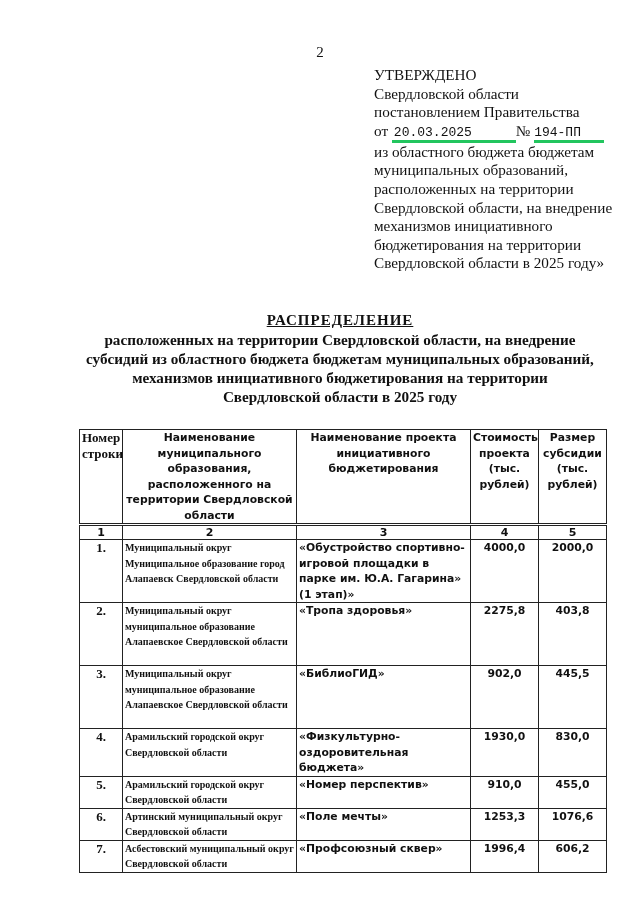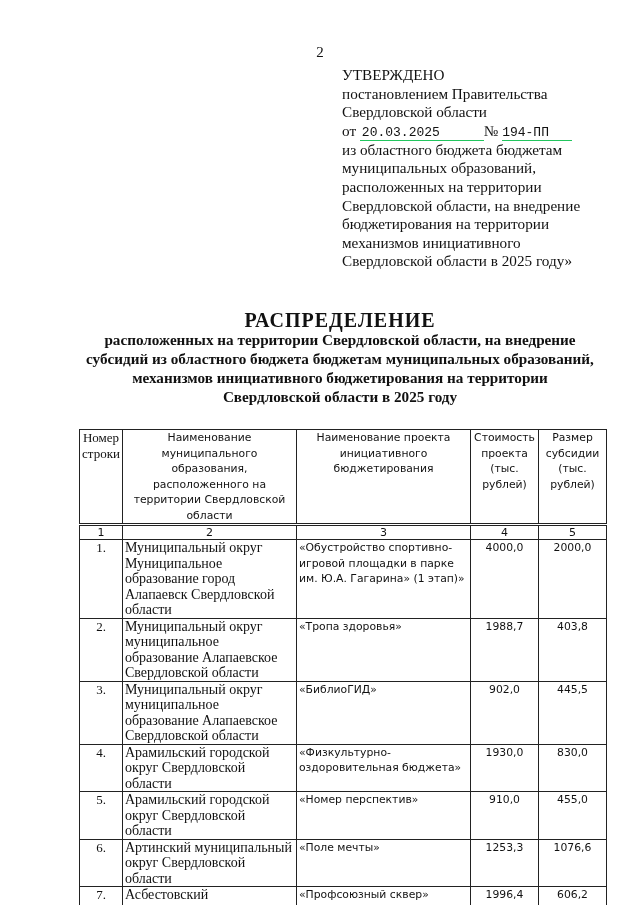--- a/index.html
+++ b/index.html
@@ -6,7 +6,7 @@
   body { width: 640px; height: 905px; position: relative; overflow: hidden; color: #111; }
   .page-num { position: absolute; top: 44px; left: 0; width: 640px; text-align: center;
     font-family: "Liberation Serif", serif; font-size: 15px; }
-  .approval { position: absolute; top: 66px; left: 342px; width: 260px;
+  .approval { position: absolute; top: 66px; left: 374px; width: 260px;
     font-family: "Liberation Serif", serif; font-size: 15.2px; line-height: 18.6px; }
   .approval div { white-space: nowrap; }
   .mono-u { font-family: "Liberation Mono", monospace; font-size: 13px; display: inline-block;

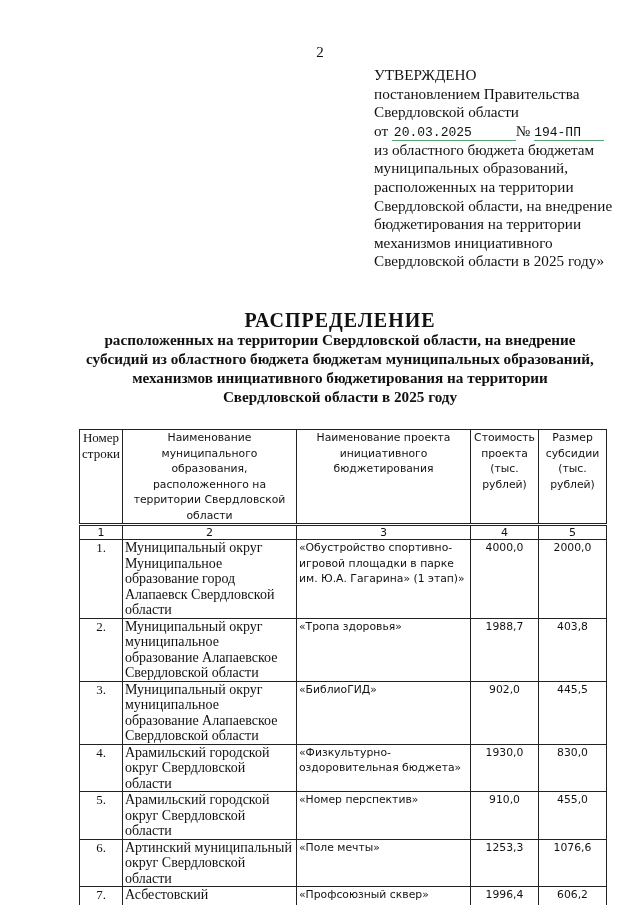--- a/index.html
+++ b/index.html
@@ -43,8 +43,8 @@
 
 <div class="approval">
   <div>УТВЕРЖДЕНО</div>
+  <div>Свердловской области</div>
   <div>постановлением Правительства</div>
-  <div>Свердловской области</div>
   <div>
     <span>от</span>
     <span class="mono-u date-u">20.03.2025</span><span>№</span>

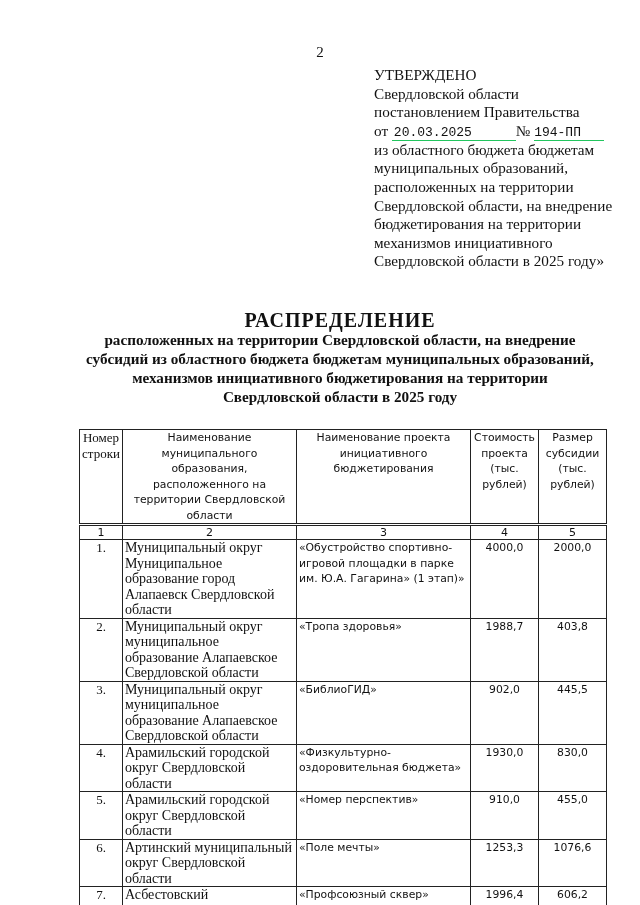--- a/index.html
+++ b/index.html
@@ -10,7 +10,7 @@
     font-family: "Liberation Serif", serif; font-size: 15.2px; line-height: 18.6px; }
   .approval div { white-space: nowrap; }
   .mono-u { font-family: "Liberation Mono", monospace; font-size: 13px; display: inline-block;
-    border-bottom: 1px solid #22c55e; line-height: 14px; }
+    border-bottom: 3px solid #22c55e; line-height: 14px; }
   .date-u { width: 122px; padding-left: 2px; }
   .num-u { width: 70px; text-align: left; }
   .quote-block { margin-top: 0; }

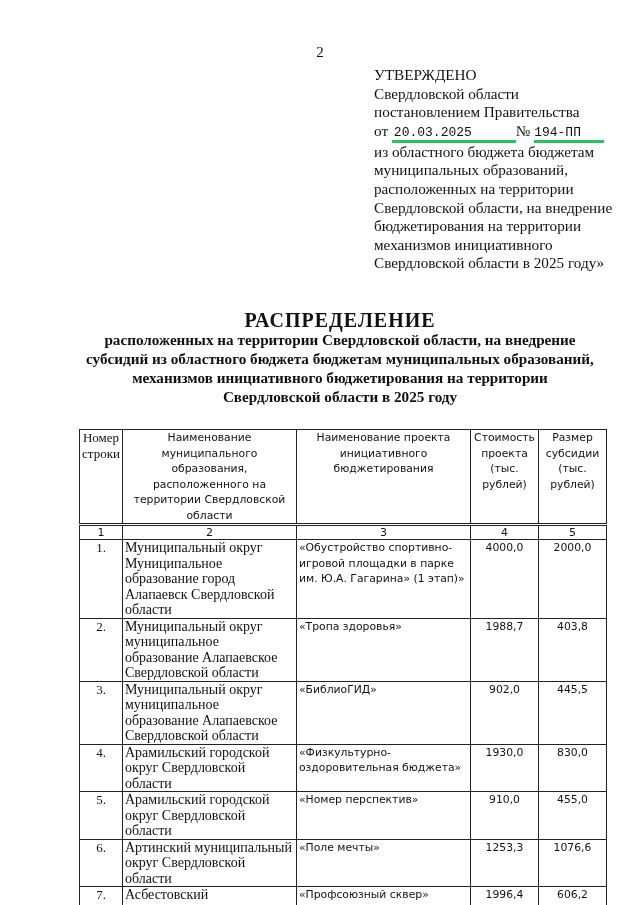--- a/index.html
+++ b/index.html
@@ -55,8 +55,8 @@
     <div>муниципальных образований,</div>
     <div>расположенных на территории</div>
     <div>Свердловской области, на внедрение</div>
+    <div>механизмов инициативного</div>
     <div>бюджетирования на территории</div>
-    <div>механизмов инициативного</div>
     <div>Свердловской области в 2025 году»</div>
   </div>
 </div>

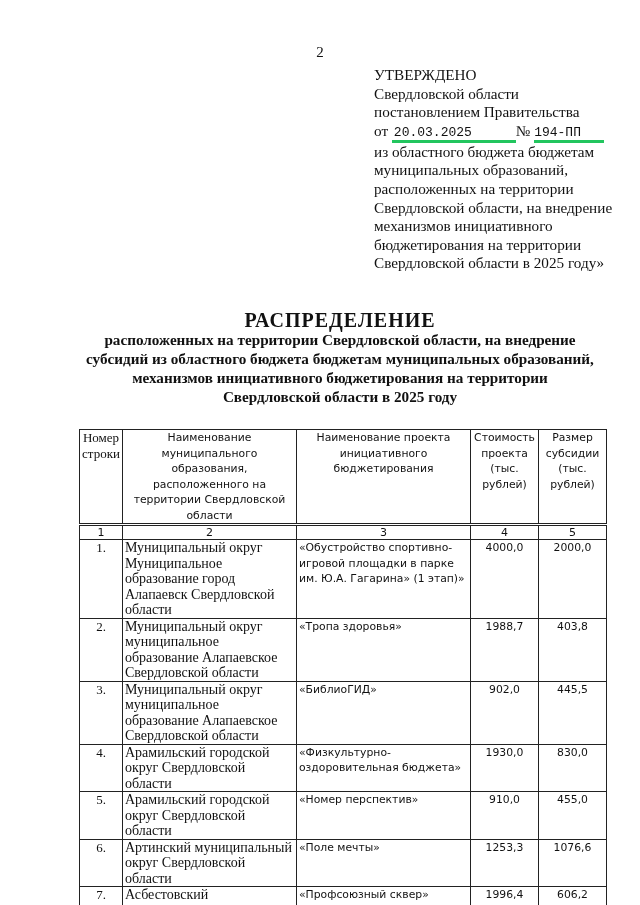--- a/index.html
+++ b/index.html
@@ -16,7 +16,7 @@
   .quote-block { margin-top: 0; }
   .title-block { position: absolute; top: 310px; left: 60px; width: 560px; text-align: center;
     font-family: "Liberation Serif", serif; font-weight: bold; }
-  .title-main { font-size: 20px; letter-spacing: 1px; line-height: 20px; }
+  .title-main { font-size: 15px; letter-spacing: 1px; line-height: 20px; text-decoration: underline; }
   .title-sub { font-size: 15.2px; line-height: 19px; }
   table { position: absolute; top: 429px; left: 79px; width: 527px; border-collapse: collapse;
     font-family: "DejaVu Sans", sans-serif; font-size: 11px; table-layout: fixed; }

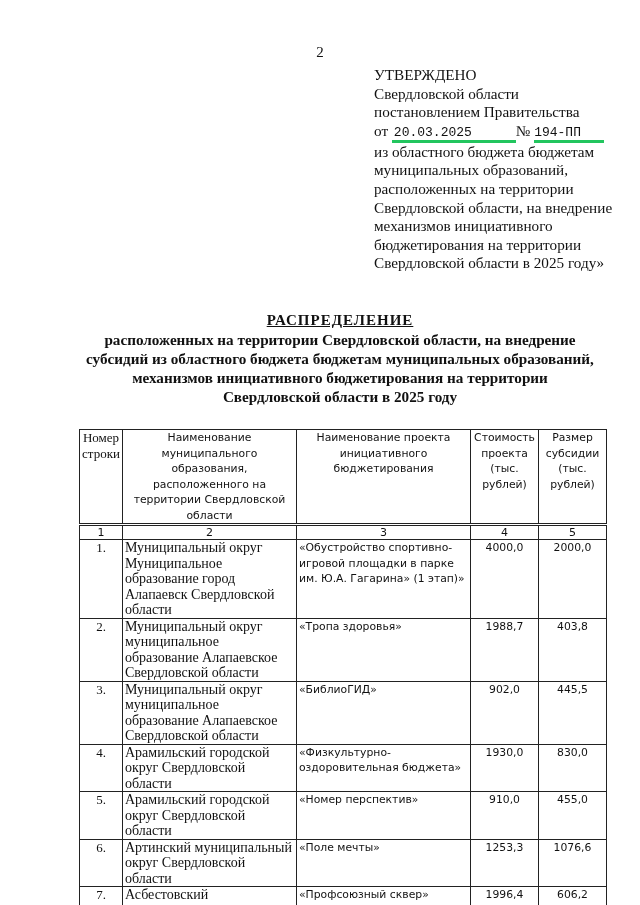--- a/index.html
+++ b/index.html
@@ -20,7 +20,7 @@
   .title-sub { font-size: 15.2px; line-height: 19px; }
   table { position: absolute; top: 429px; left: 79px; width: 527px; border-collapse: collapse;
     font-family: "DejaVu Sans", sans-serif; font-size: 11px; table-layout: fixed; }
-  td, th { border: 1px solid #222; vertical-align: top; padding: 0 2px; line-height: 15.5px; font-weight: normal; }
+  td, th { border: 1px solid #222; vertical-align: top; padding: 0 2px; line-height: 15.5px; font-weight: bold; }
   th { text-align: center; height: 84px; }
   .numrow td { text-align: center; border-top: 3px double #222; height: 13px; line-height: 13px; padding: 0; }
   .c1 { text-align: center; }

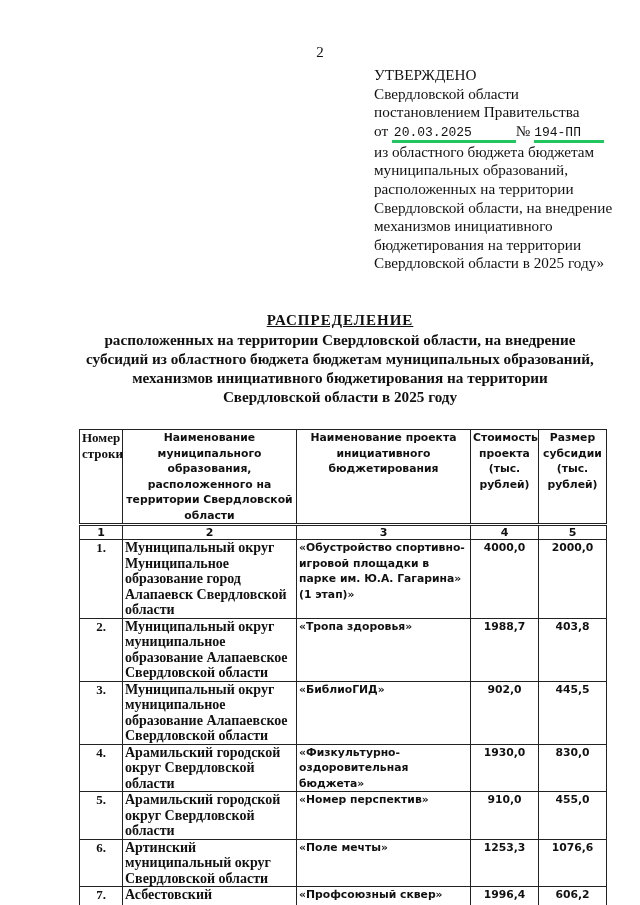--- a/index.html
+++ b/index.html
@@ -25,7 +25,7 @@
   .numrow td { text-align: center; border-top: 3px double #222; height: 13px; line-height: 13px; padding: 0; }
   .c1 { text-align: center; }
   .c4, .c5 { text-align: center; }
-  .name { font-family: "Liberation Serif", serif; font-size: 14px; }
+  .name { font-family: "Liberation Serif", serif; font-size: 10px; }
   .proj { font-family: "DejaVu Sans", sans-serif; font-size: 10.8px; }
   .r1 td { height: 60px; }
   .r2 td { height: 62px; }

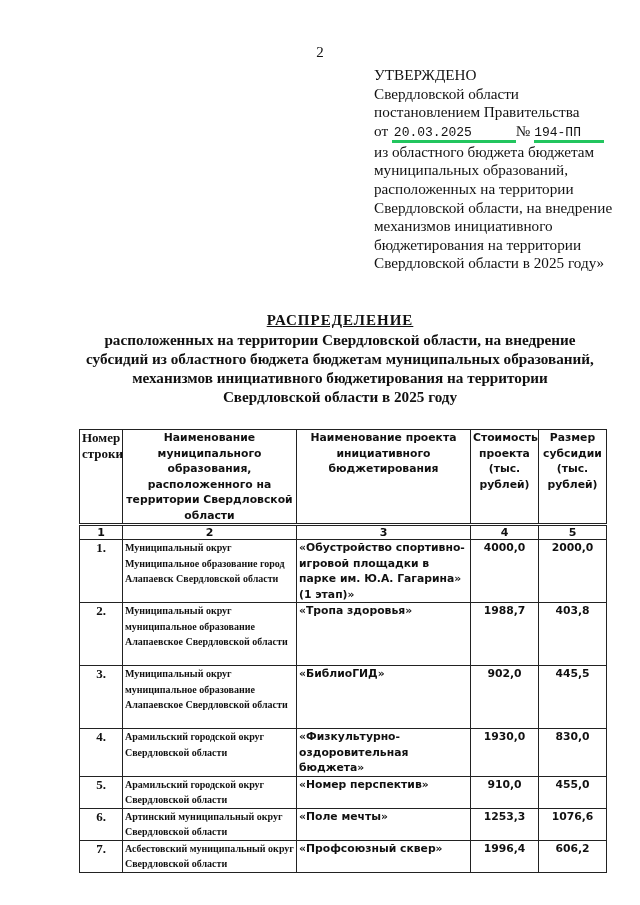--- a/index.html
+++ b/index.html
@@ -103,7 +103,7 @@
     <td class="c1 serif">2.</td>
     <td class="name">Муниципальный округ муниципальное образование Алапаевское Свердловской области</td>
     <td class="proj">«Тропа здоровья»</td>
-    <td class="c4 proj">1988,7</td>
+    <td class="c4 proj">2275,8</td>
     <td class="c5 proj">403,8</td>
   </tr>
   <tr class="r3">

